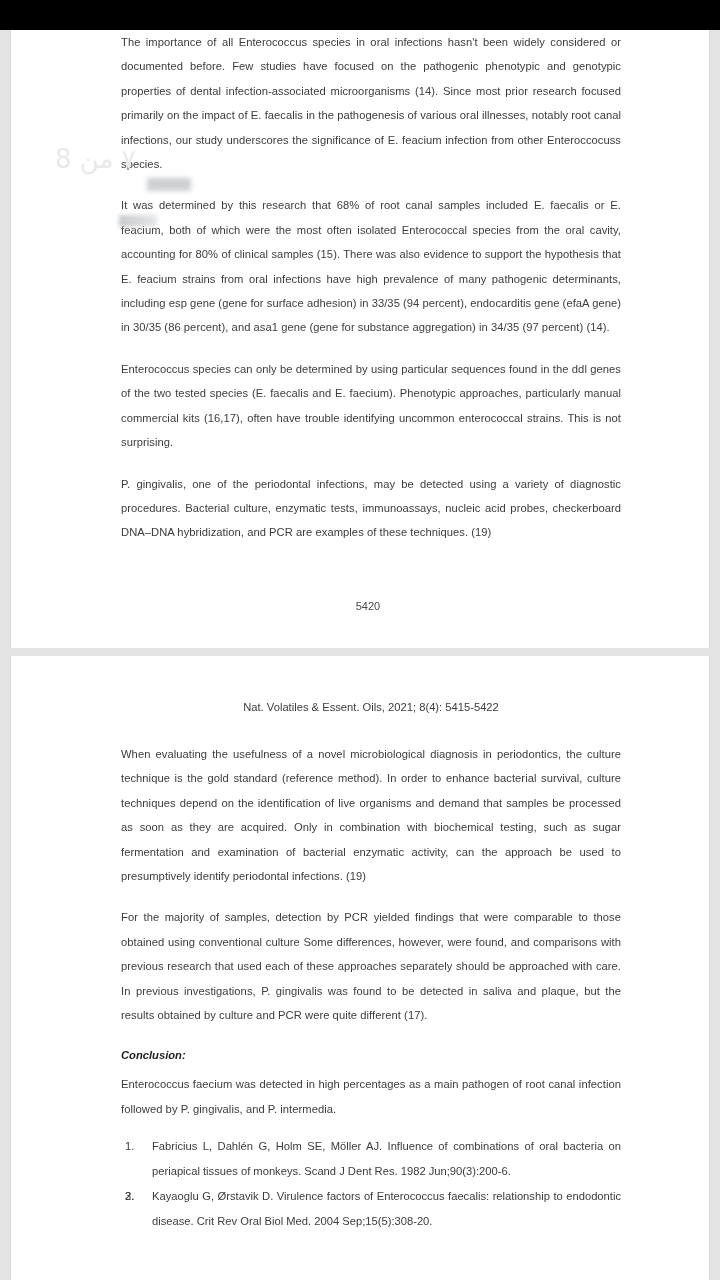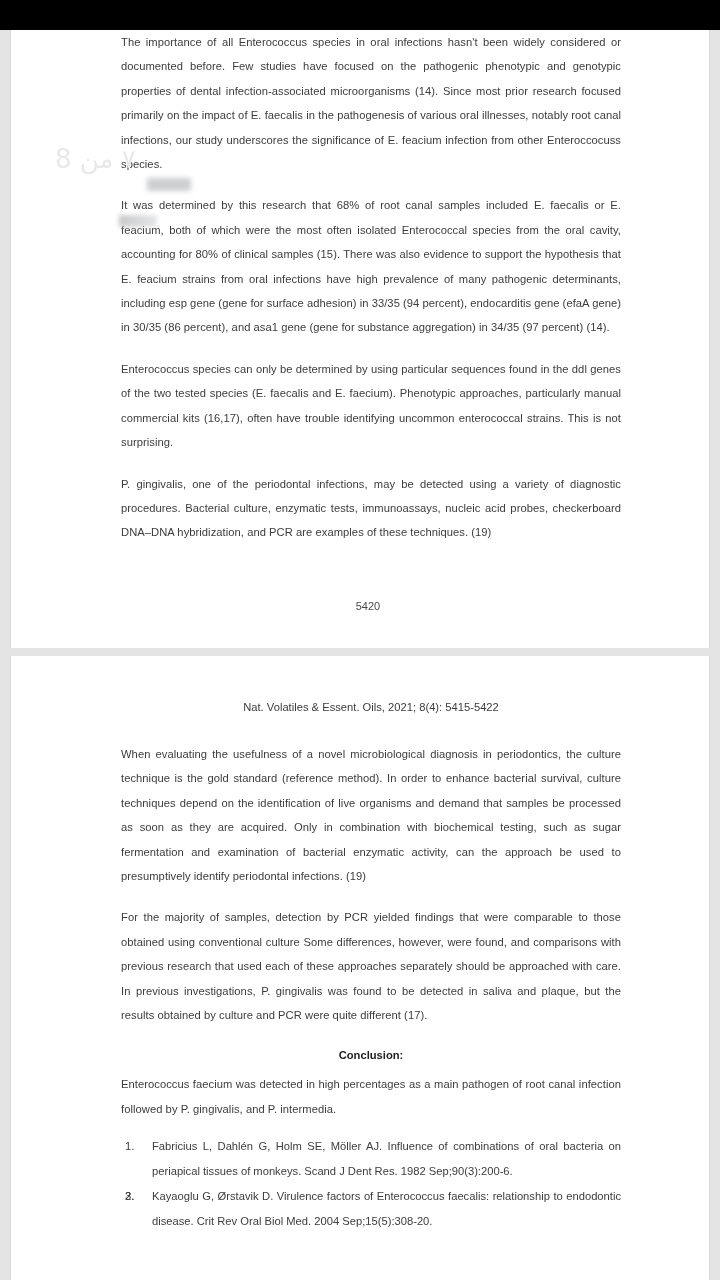--- a/index.html
+++ b/index.html
@@ -85,7 +85,8 @@
     line-height: 22px;
     color: #222222;
     font-weight: bold;
-    text-align: center;
+    text-align: left;
+    font-style: italic;
   }
   .section-head.spaced { margin-top: 16px; }
 

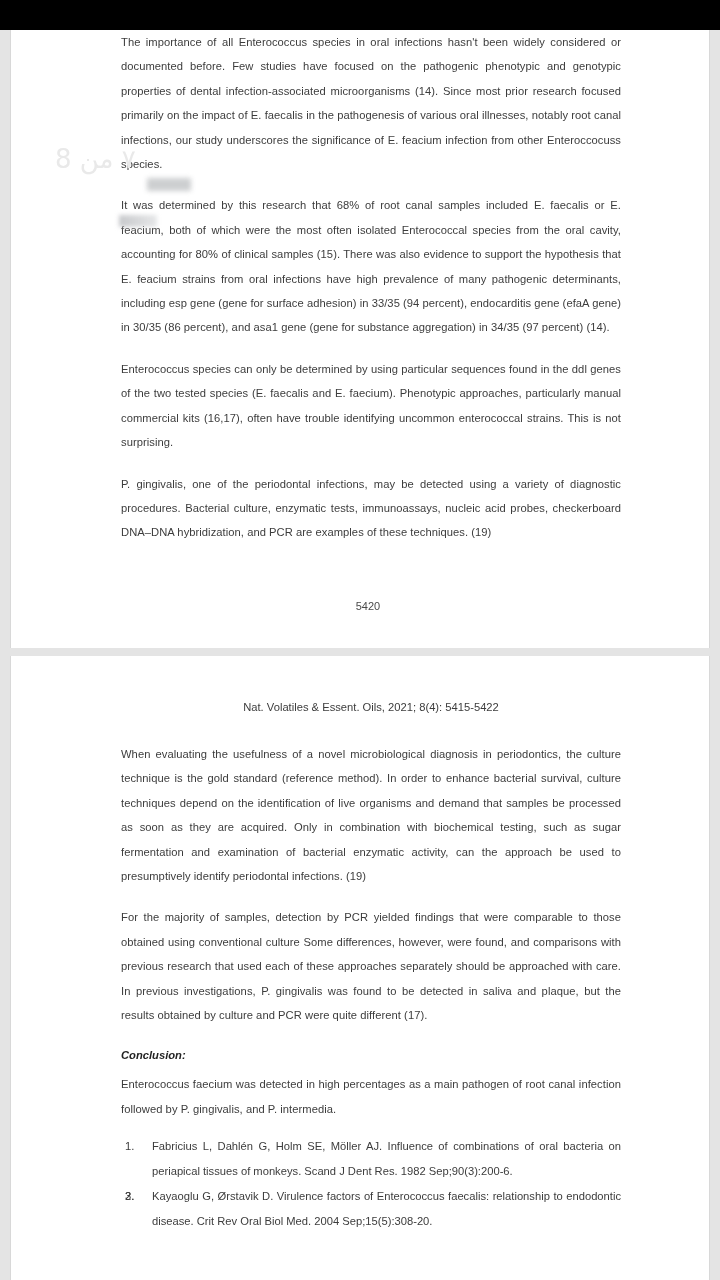--- a/index.html
+++ b/index.html
@@ -206,7 +206,7 @@
       <ol class="references">
         <li>
           <span class="ref-num">1.</span>
-          <span>Fabricius L, Dahlén G, Holm SE, Möller AJ. Influence of combinations of oral bacteria on periapical tissues of monkeys. Scand J Dent Res. 1982 Sep;90(3):200-6.</span>
+          <span>Fabricius L, Dahlén G, Holm SE, Möller AJ. Influence of combinations of oral bacteria on periapical tissues of monkeys. Scand J Dent Res. 1982 Jun;90(3):200-6.</span>
         </li>
         <li>
           <span class="ref-num">2.</span>

